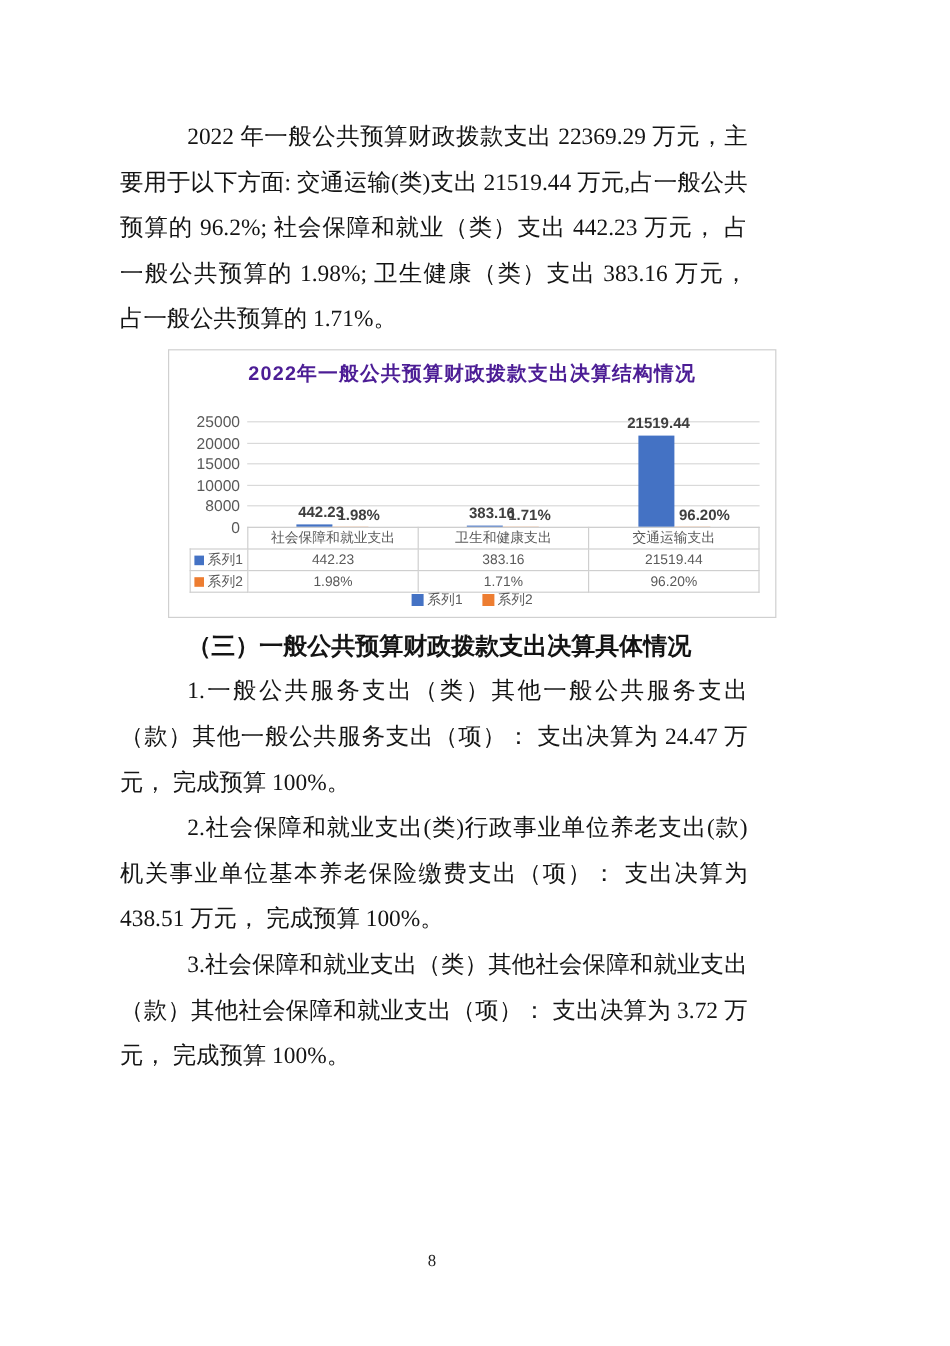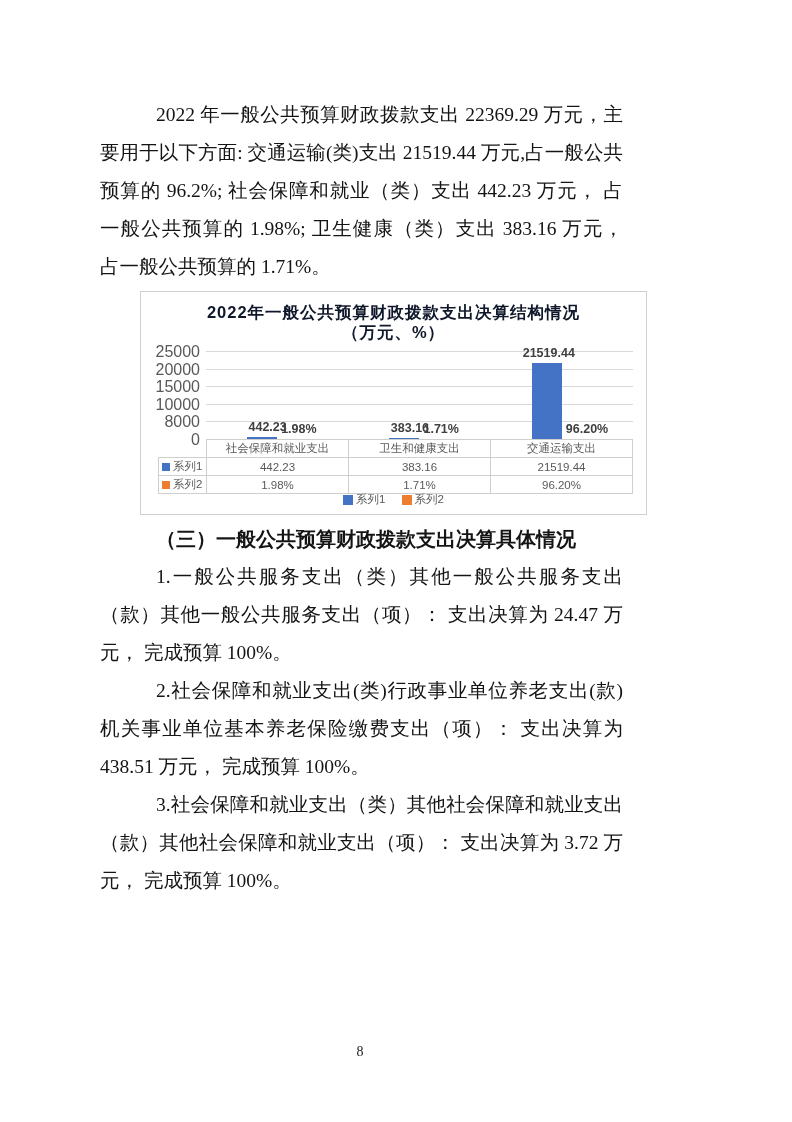--- a/index.html
+++ b/index.html
@@ -45,7 +45,7 @@
     font-size: 16.5px;
     line-height: 20px;
     font-weight: 700;
-    color: #0f172a;
+    color: #4c1d95;
     letter-spacing: 1px;
   }
   .plot-row {

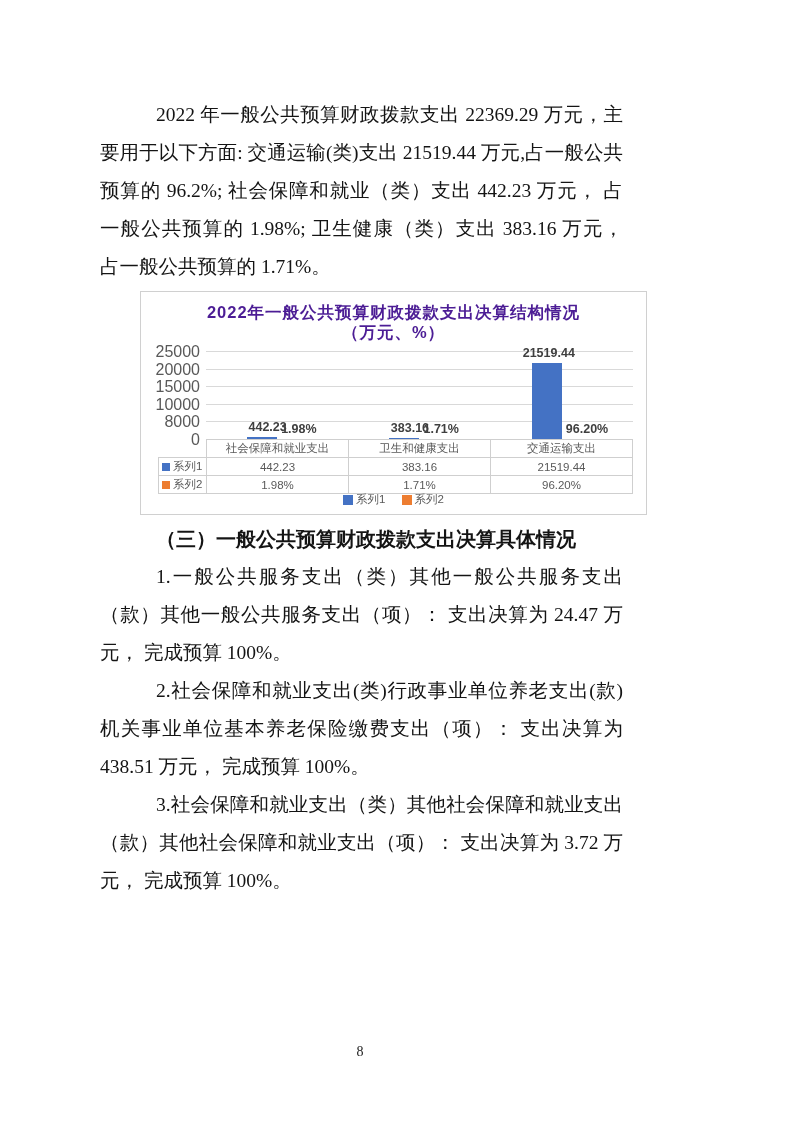--- a/index.html
+++ b/index.html
@@ -145,7 +145,6 @@
   <div class="chart-box">
     <div class="chart-title">
       <div>2022年一般公共预算财政拨款支出决算结构情况</div>
-      <div>（万元、%）</div>
     </div>
 
     <div class="plot-row">

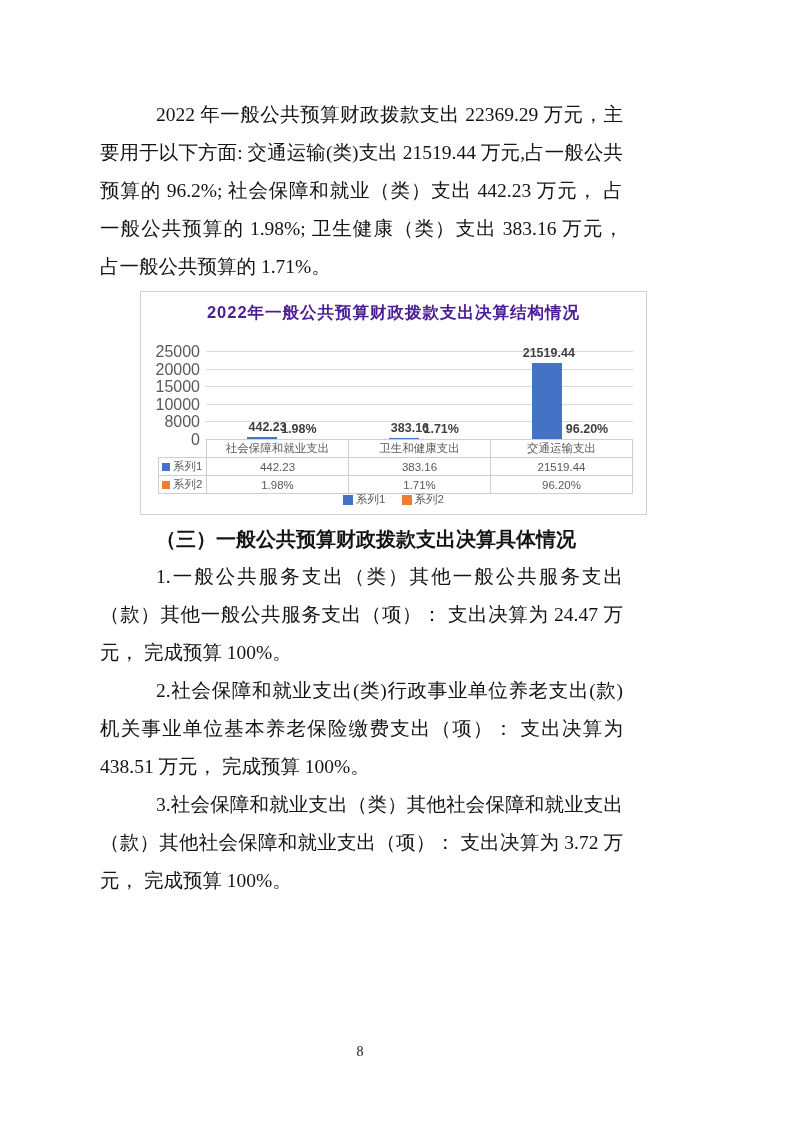--- a/index.html
+++ b/index.html
@@ -58,7 +58,7 @@
   .y-tick {
     position: absolute;
     right: 6px;
-    font-size: 16px;
+    font-size: 13px;
     color: #595959;
     line-height: 13px;
     white-space: nowrap;

